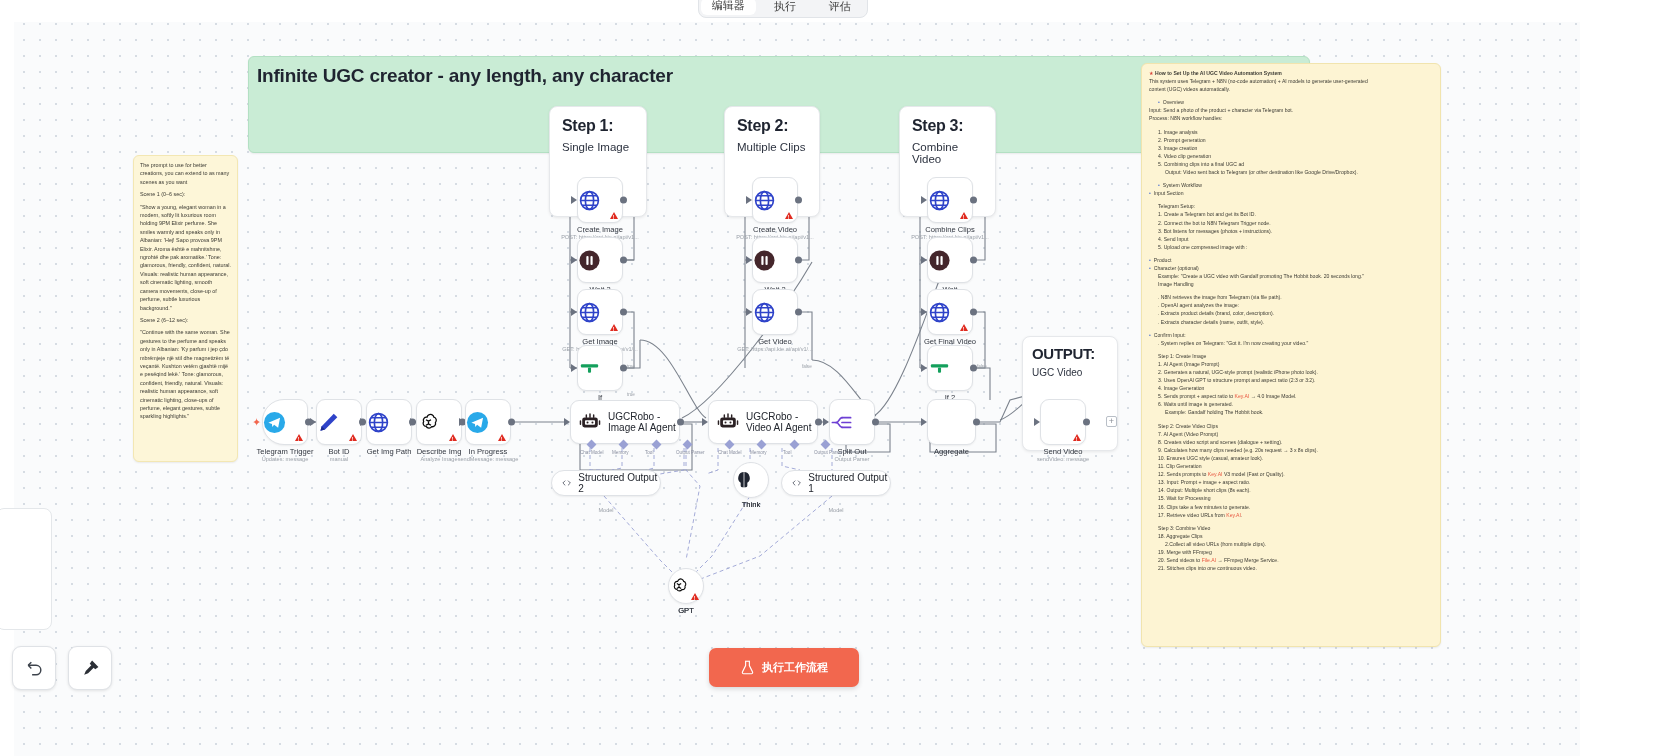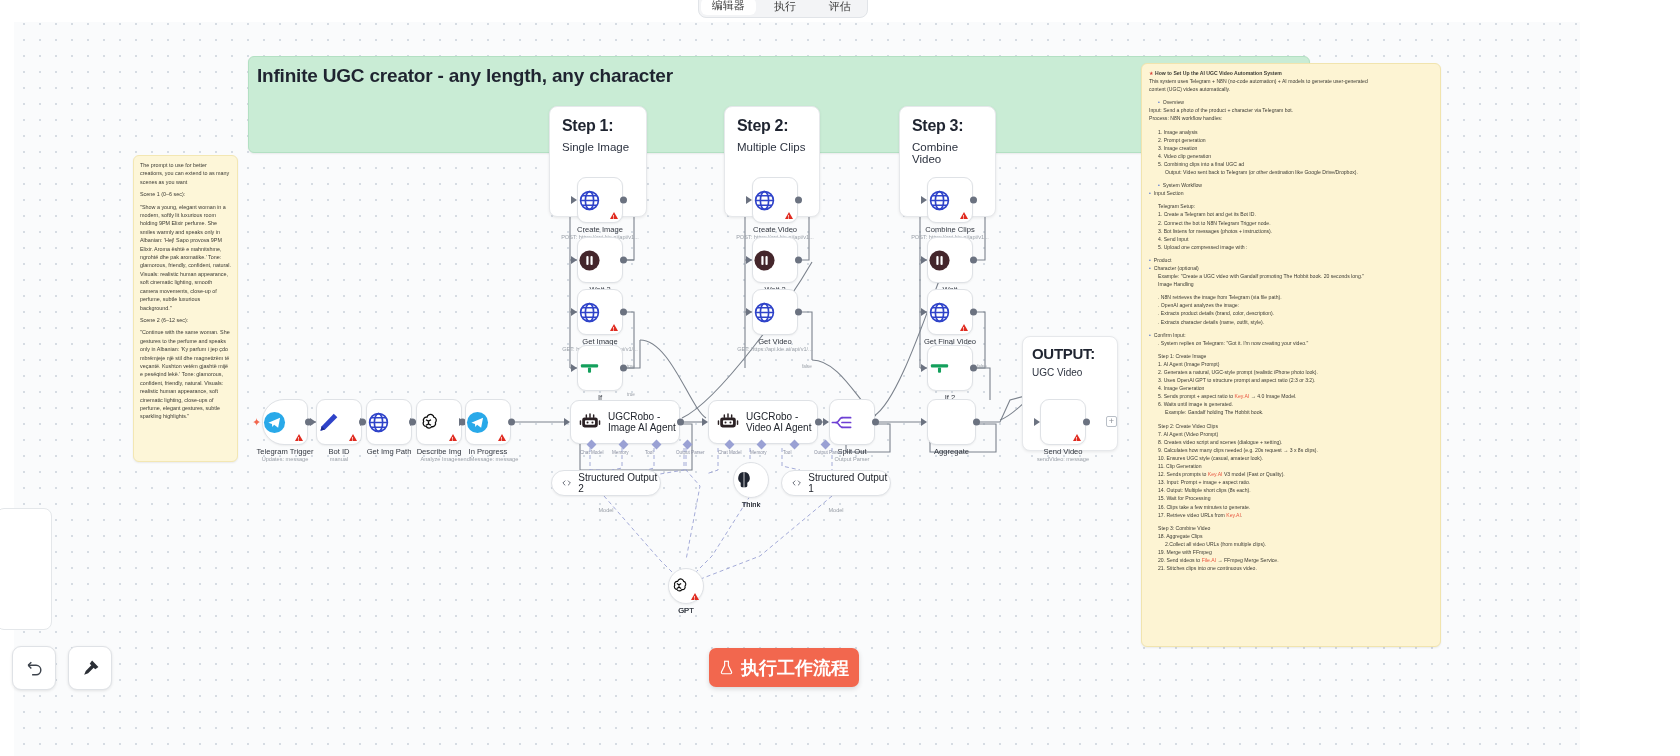--- a/index.html
+++ b/index.html
@@ -147,7 +147,7 @@
     position:absolute; left:709px; top:648px; width:150px; height:39px;
     background:#f2674e; border-radius:7px; color:#fff;
     display:flex; align-items:center; justify-content:center; gap:7px;
-    font-size:18px; font-weight:600; z-index:60;
+    font-size:11px; font-weight:600; z-index:60;
     box-shadow:0 2px 5px rgba(0,0,0,.14);
     font-family:"DejaVu Sans", sans-serif;
   }

